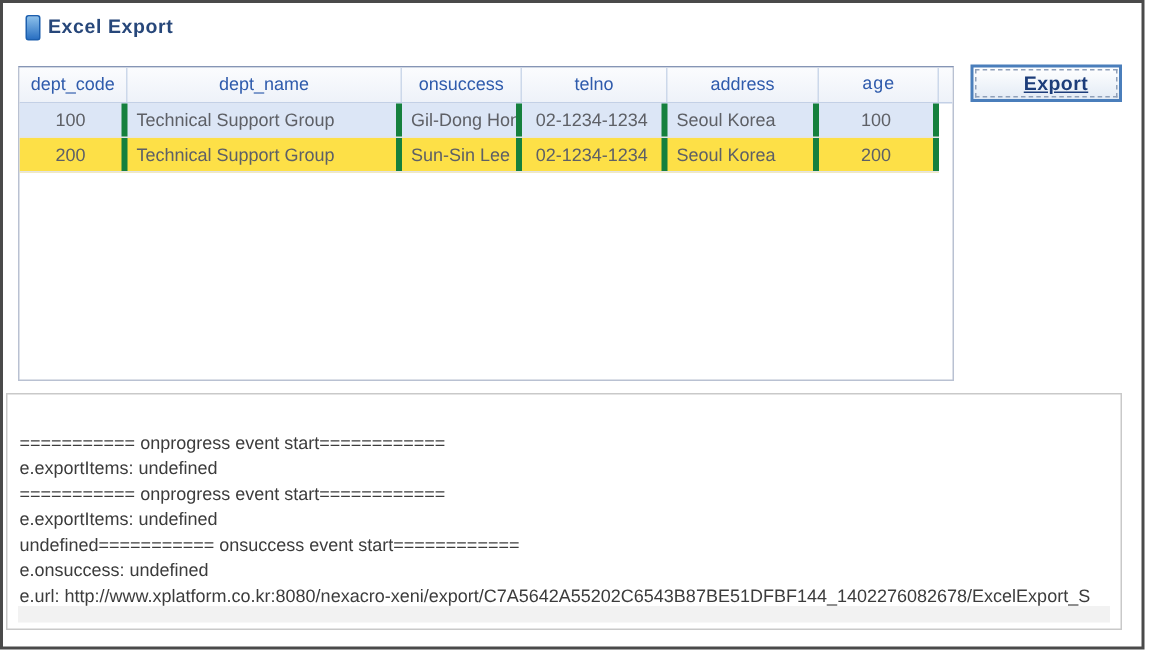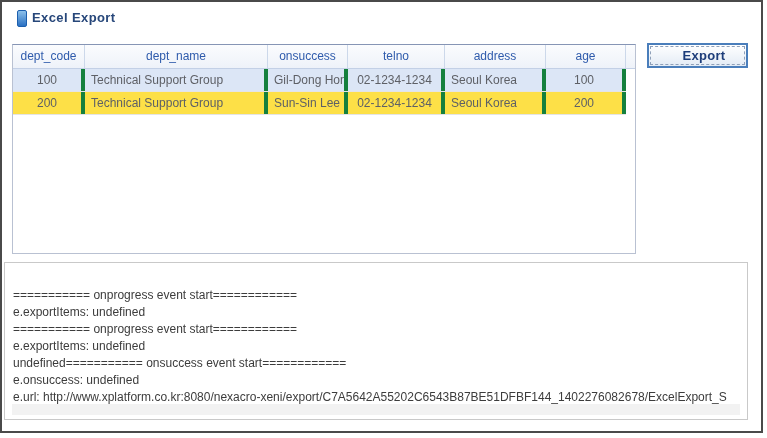--- a/index.html
+++ b/index.html
@@ -94,7 +94,7 @@
       <div class="hcell" style="width: 80px;">onsuccess</div>
       <div class="hcell" style="width: 97px;">telno</div>
       <div class="hcell" style="width: 101px;">address</div>
-      <div class="hcell" style="width: 80px;">age</div>
+      <div class="hcell" style="width: 80px; font-family: Liberation Mono, monospace;">age</div>
     </div>
   <div class="grid-body" id="grid-body">
       <div class="grow selected">

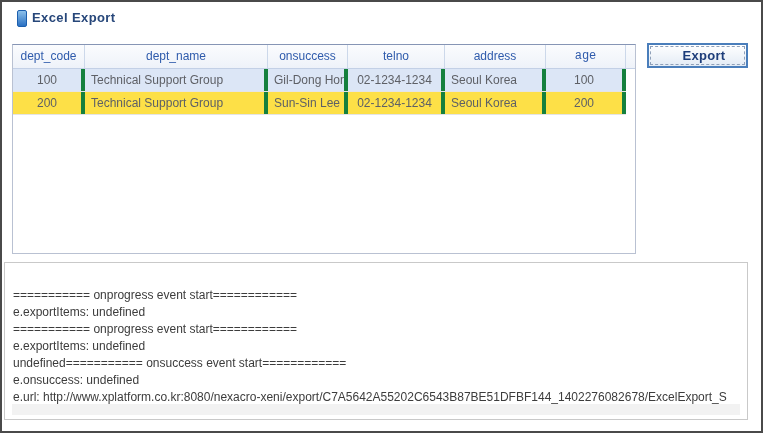--- a/index.html
+++ b/index.html
@@ -60,7 +60,7 @@
     border:1px dashed #8fa0b9; display:flex; align-items:center; justify-content:center;
   }
   .export-label {
-    font-size:13px; font-weight:bold; 
+    font-size:13px; font-weight:bold; text-decoration:underline;
     color:#1d3d7a; letter-spacing:0.3px;padding-left:13px;
   }
   

